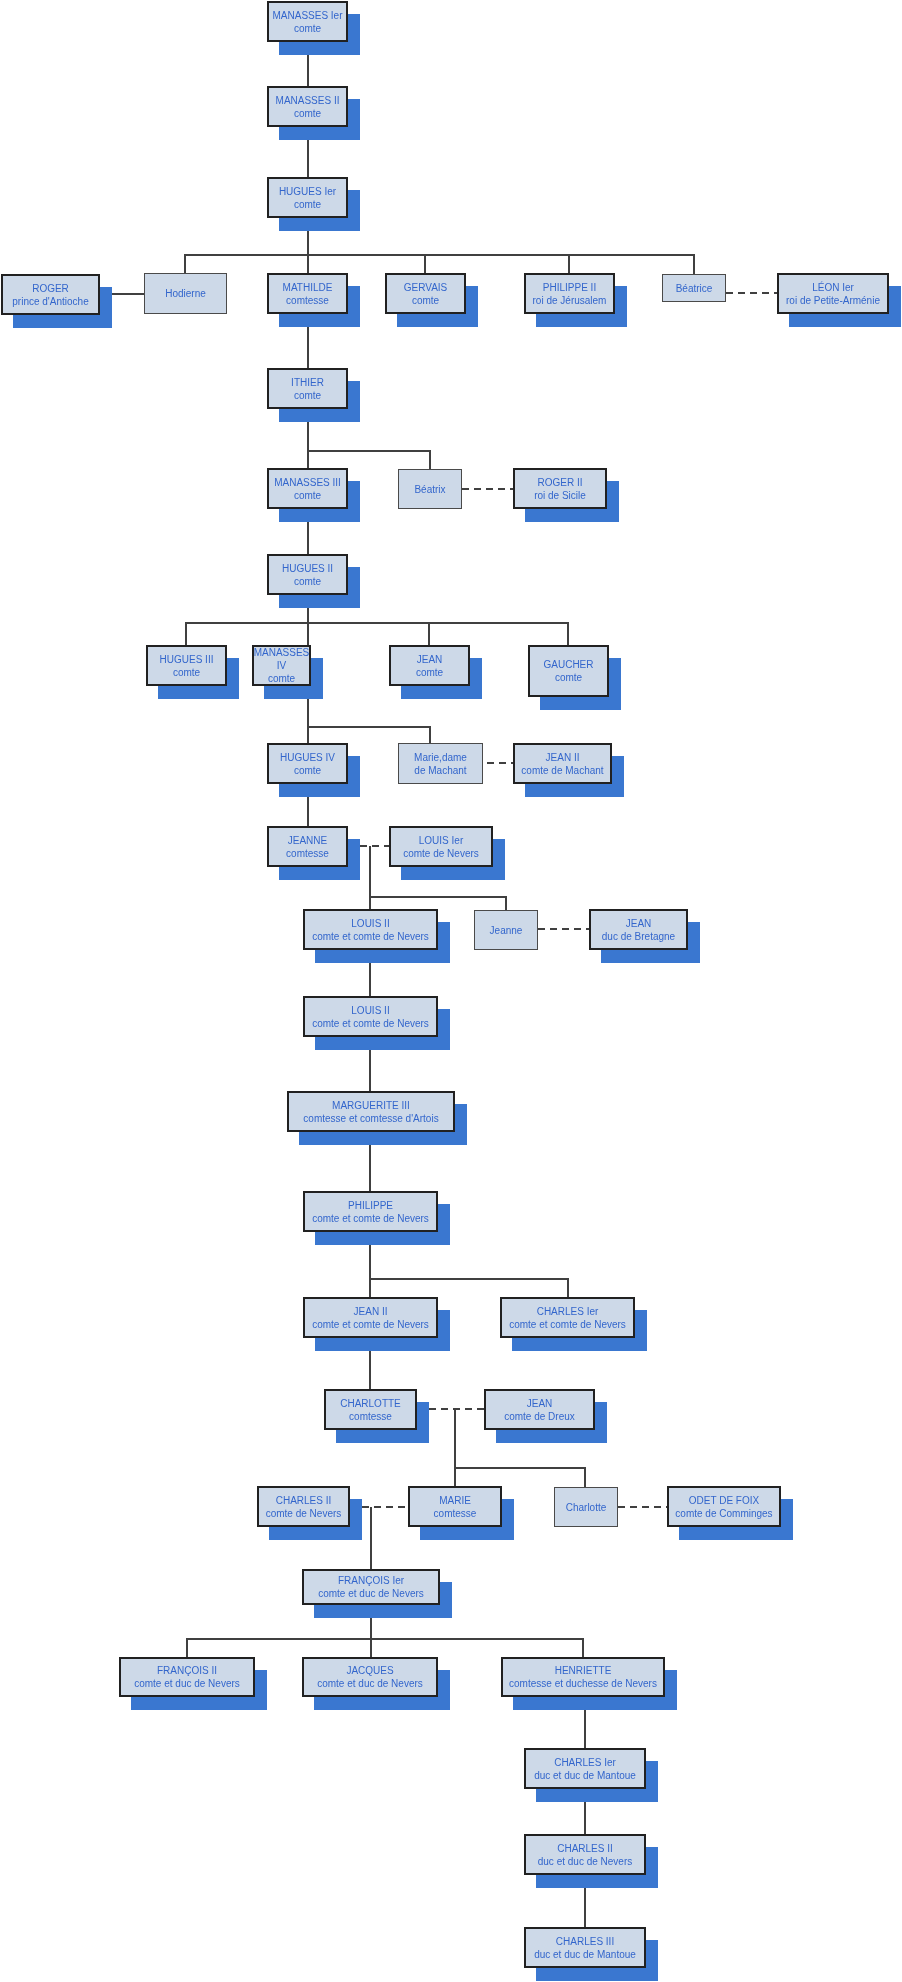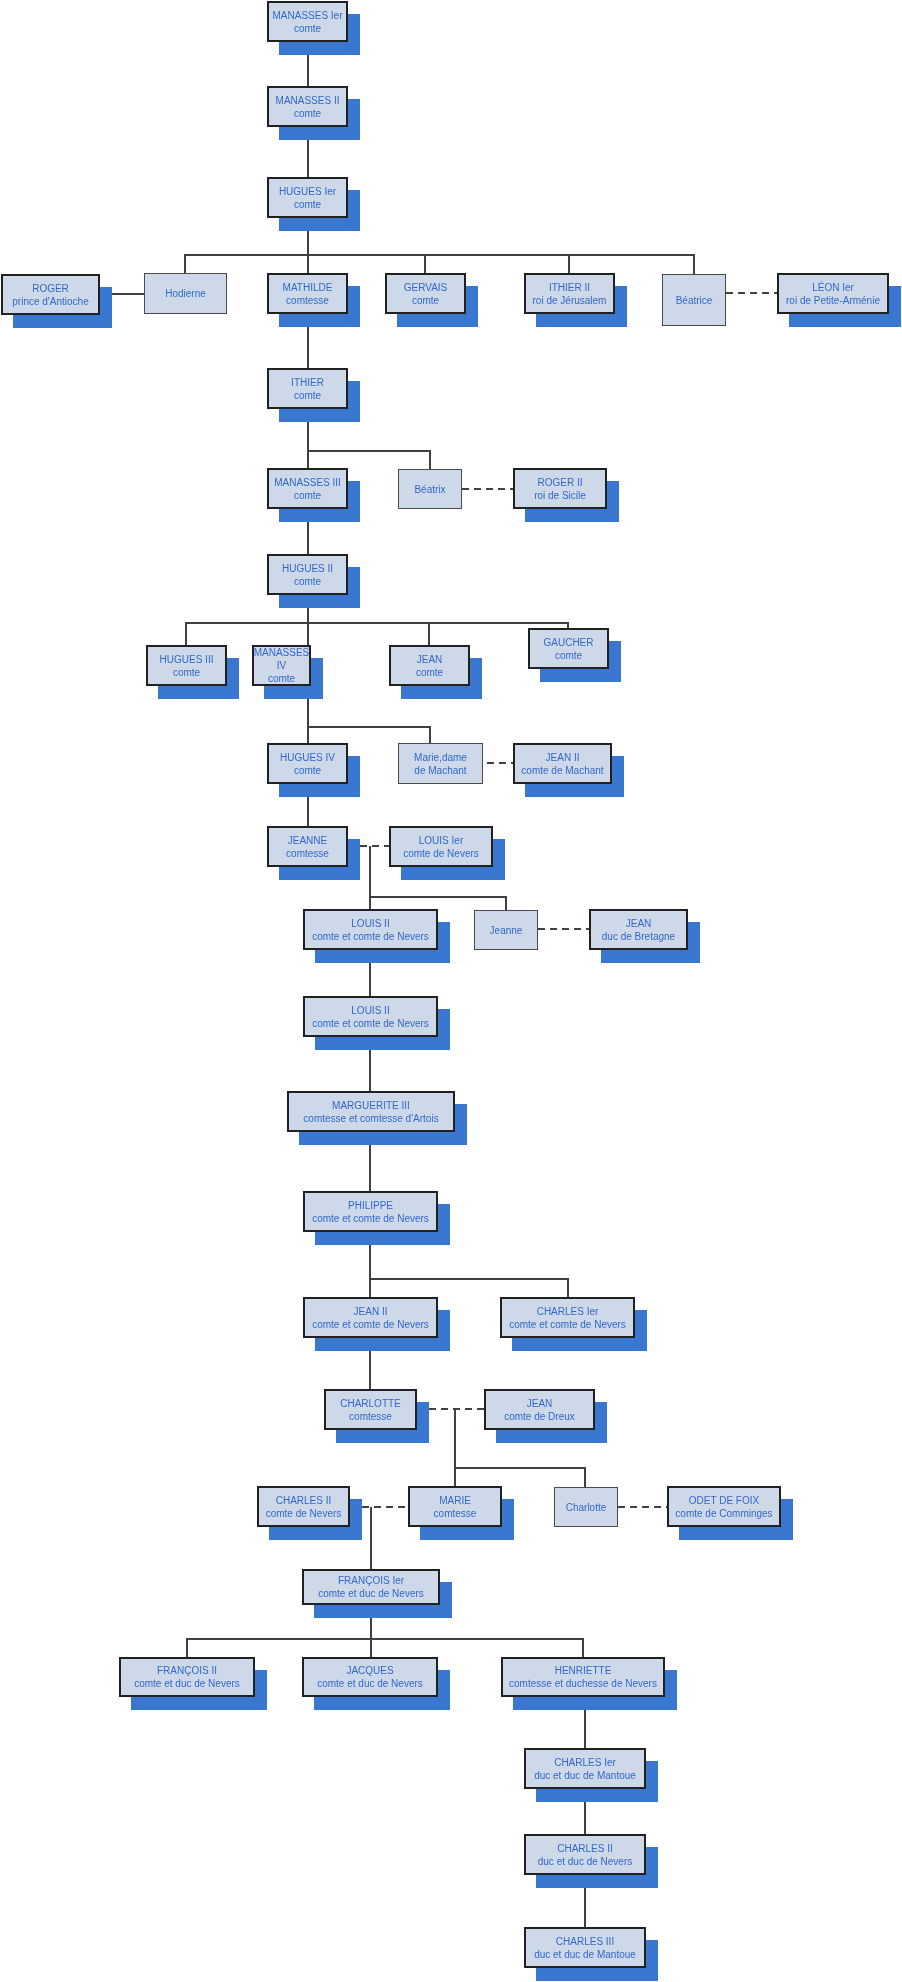--- a/index.html
+++ b/index.html
@@ -116,7 +116,7 @@
     <span>comte</span>
   </div>
   <div class="node sh" style="left:524px;top:273px;width:91px;height:41px">
-    <span>ITHIER II</span>
+    <span>PHILIPPE II</span>
     <span>roi de Jérusalem</span>
   </div>
   <div class="node plain" style="left:662px;top:274px;width:64px;height:52px">

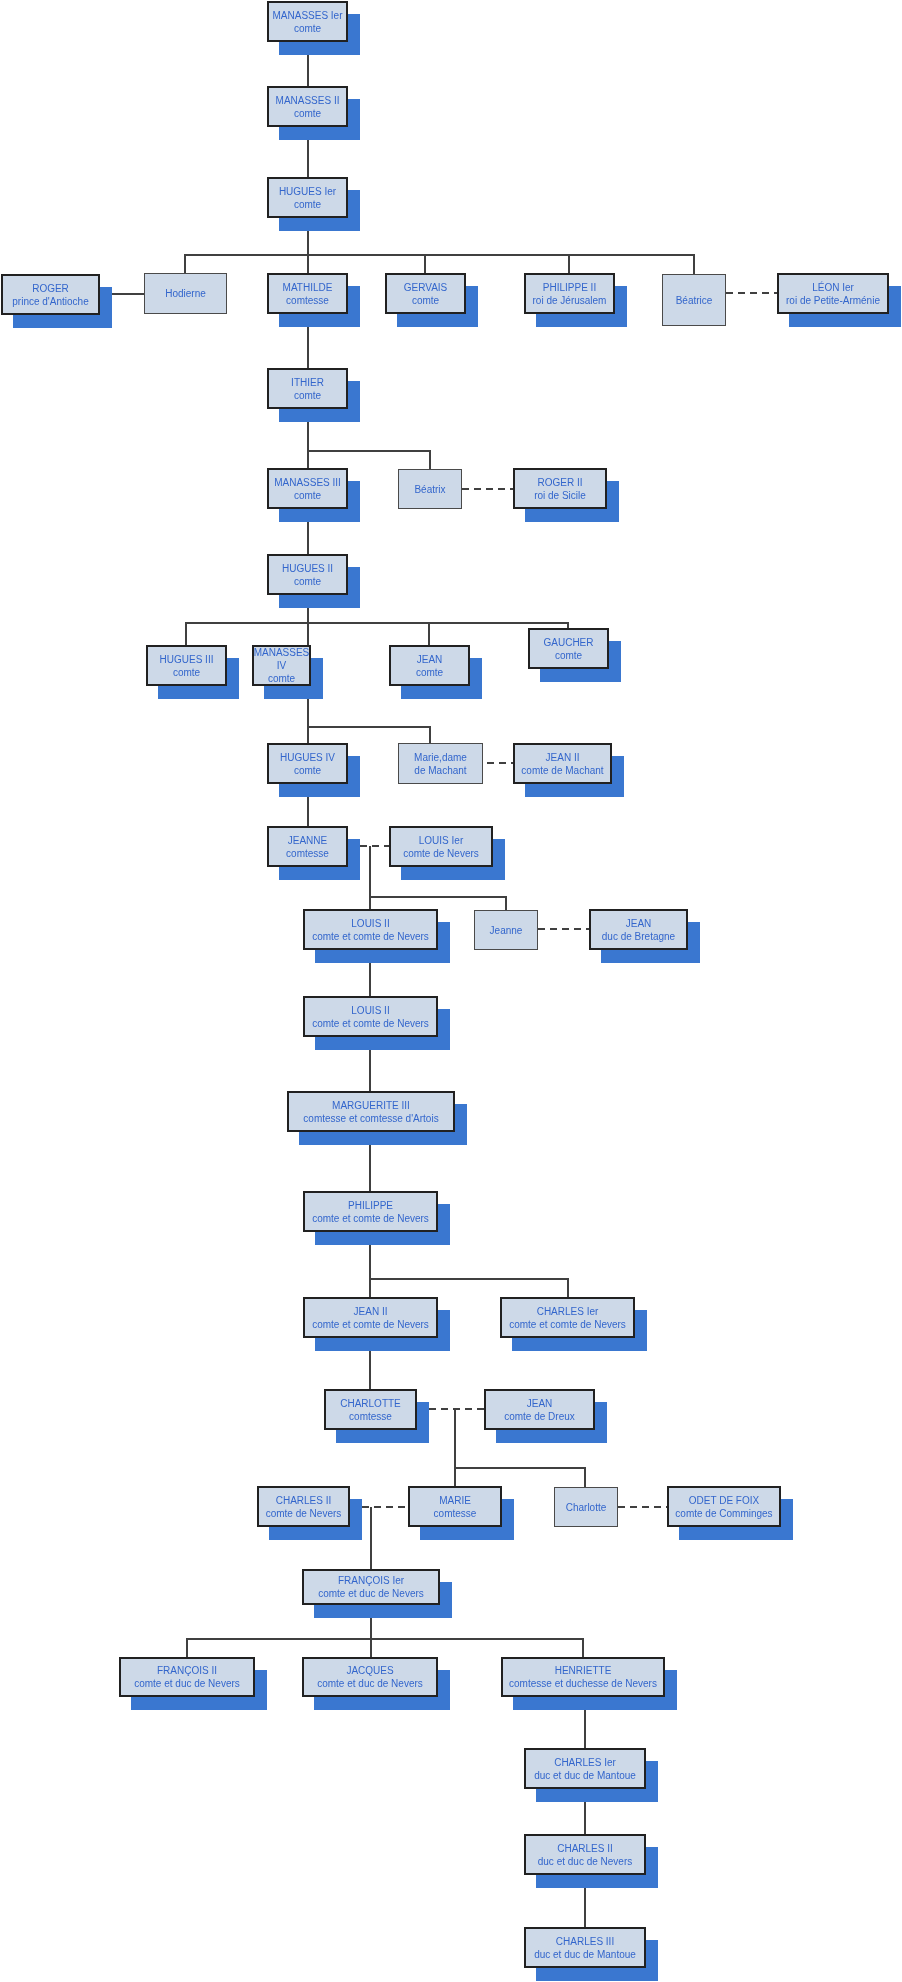--- a/index.html
+++ b/index.html
@@ -119,7 +119,7 @@
     <span>PHILIPPE II</span>
     <span>roi de Jérusalem</span>
   </div>
-  <div class="node plain" style="left:662px;top:274px;width:64px;height:52px">
+  <div class="node plain" style="left:662px;top:274px;width:64px;height:28px">
     <span>Béatrice</span>
   </div>
   <div class="node sh" style="left:777px;top:273px;width:112px;height:41px">

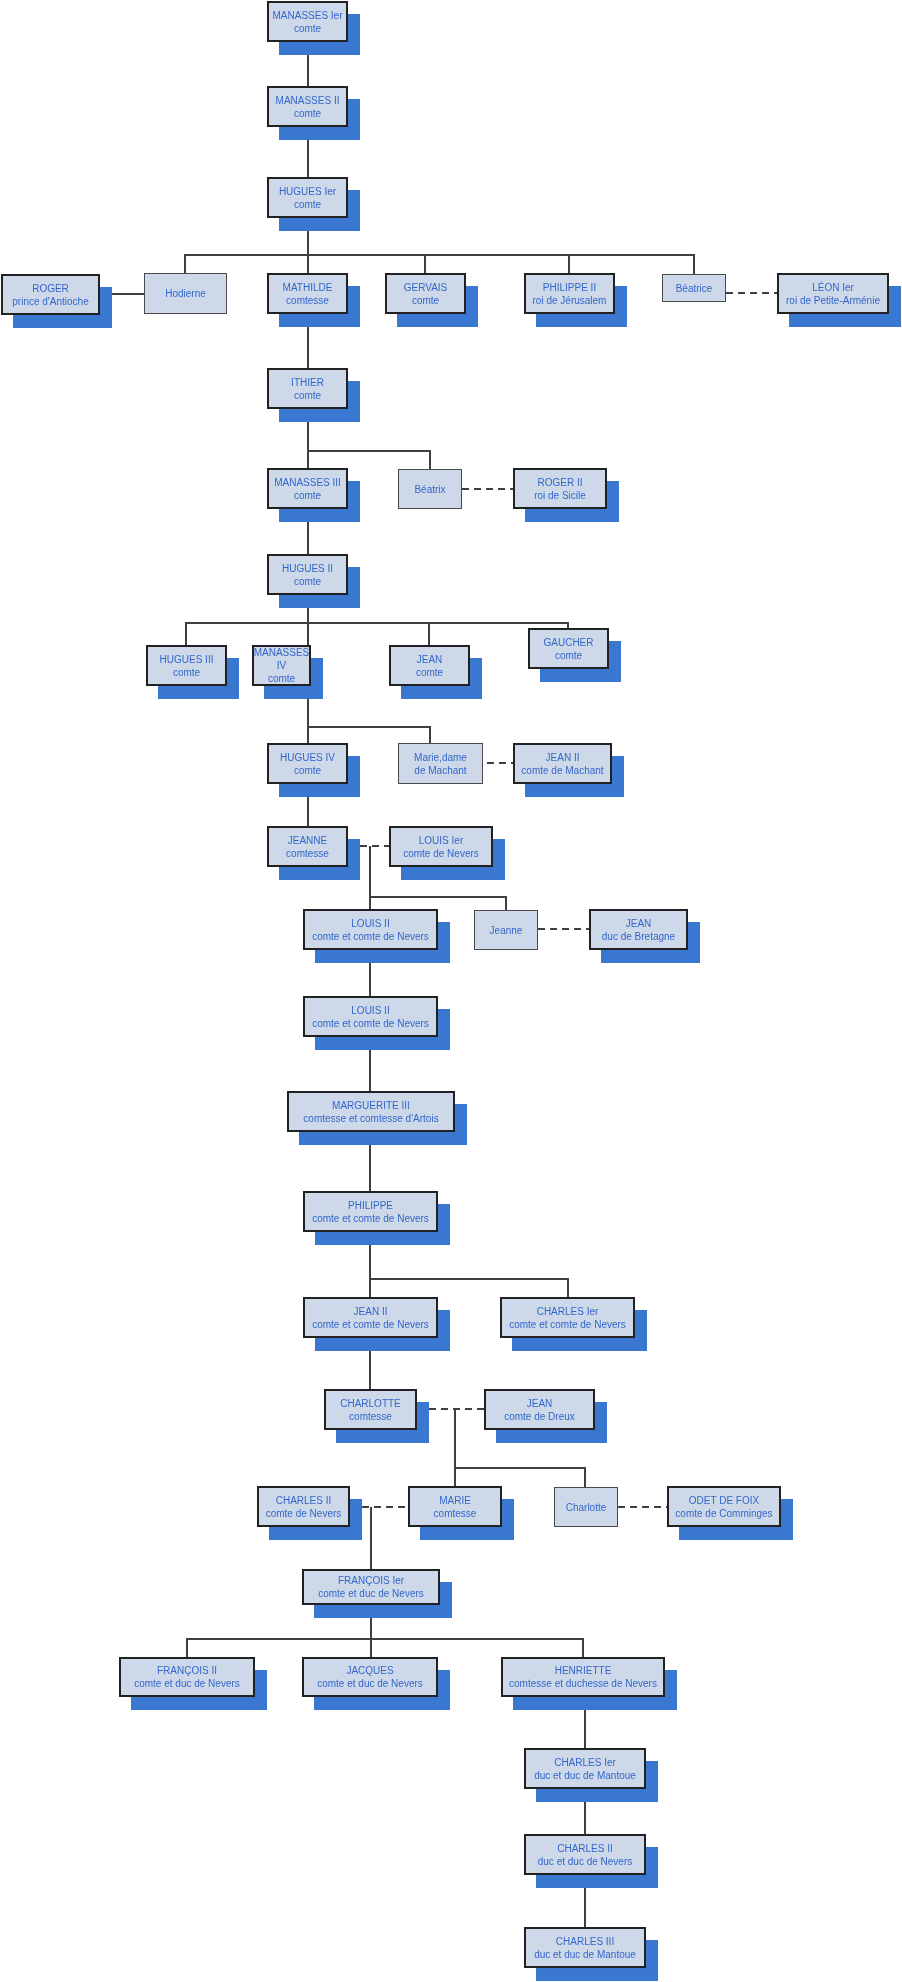--- a/index.html
+++ b/index.html
@@ -157,7 +157,7 @@
     <span>JEAN</span>
     <span>comte</span>
   </div>
-  <div class="node sh" style="left:528px;top:628px;width:81px;height:41px">
+  <div class="node sh" style="left:528px;top:645px;width:81px;height:52px">
     <span>GAUCHER</span>
     <span>comte</span>
   </div>

